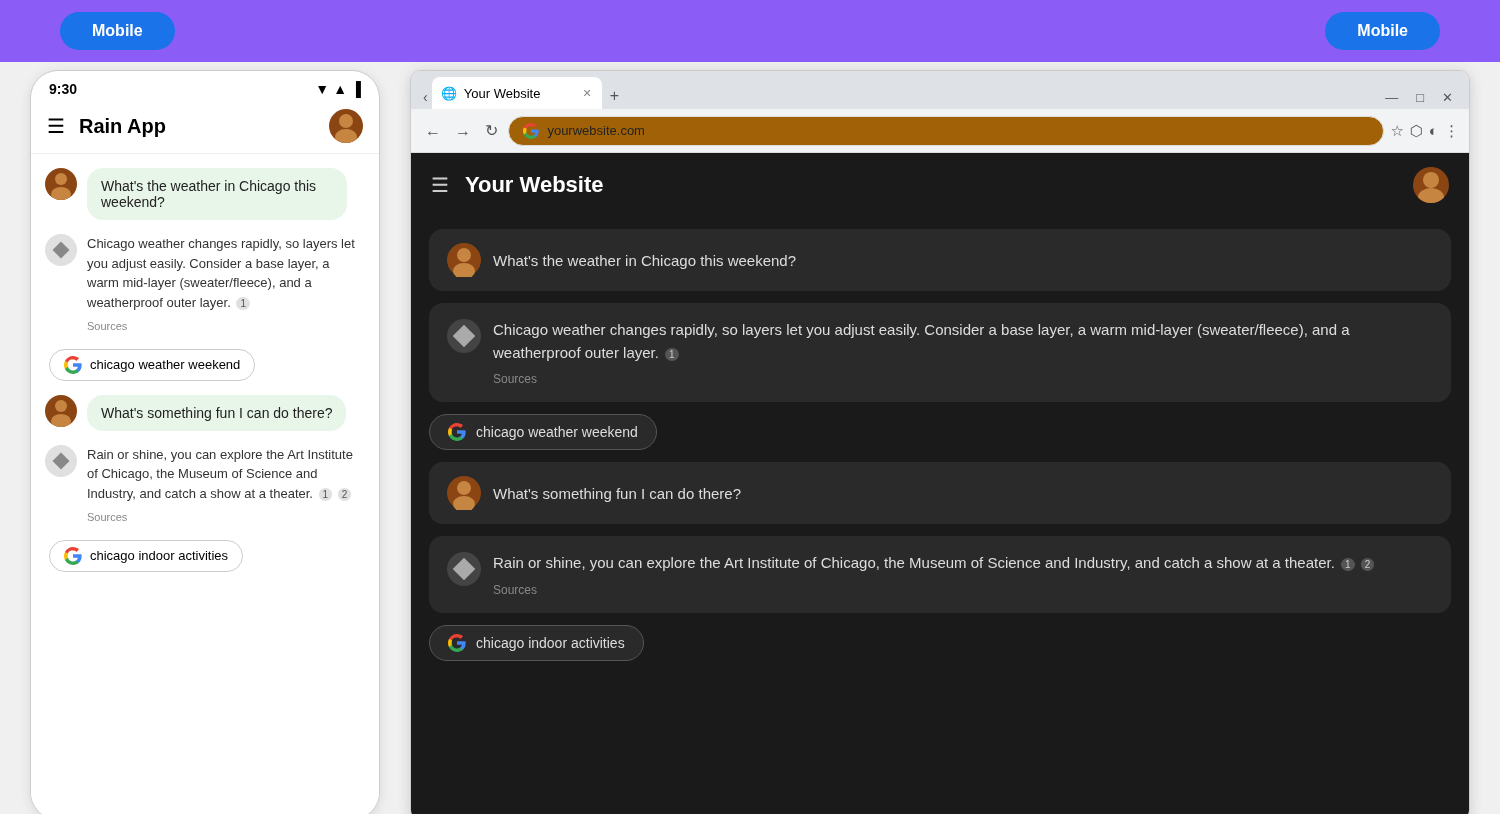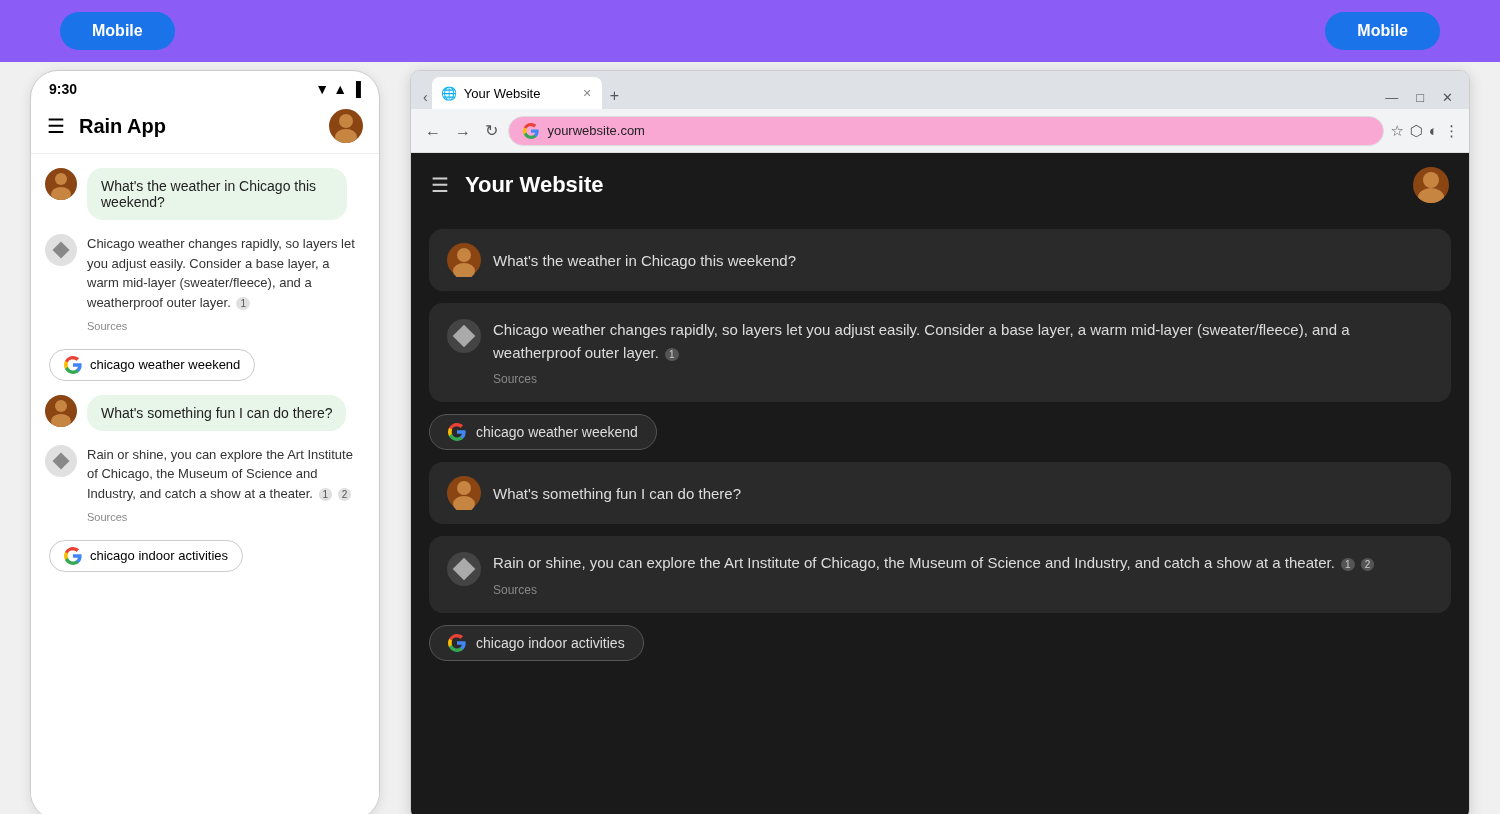--- a/index.html
+++ b/index.html
@@ -228,7 +228,7 @@
     }
     .address-bar {
       flex: 1;
-      background: #f9a8d4;
+      background: #a16207;
       border: 1px solid #ddd;
       border-radius: 20px;
       padding: 6px 14px;

